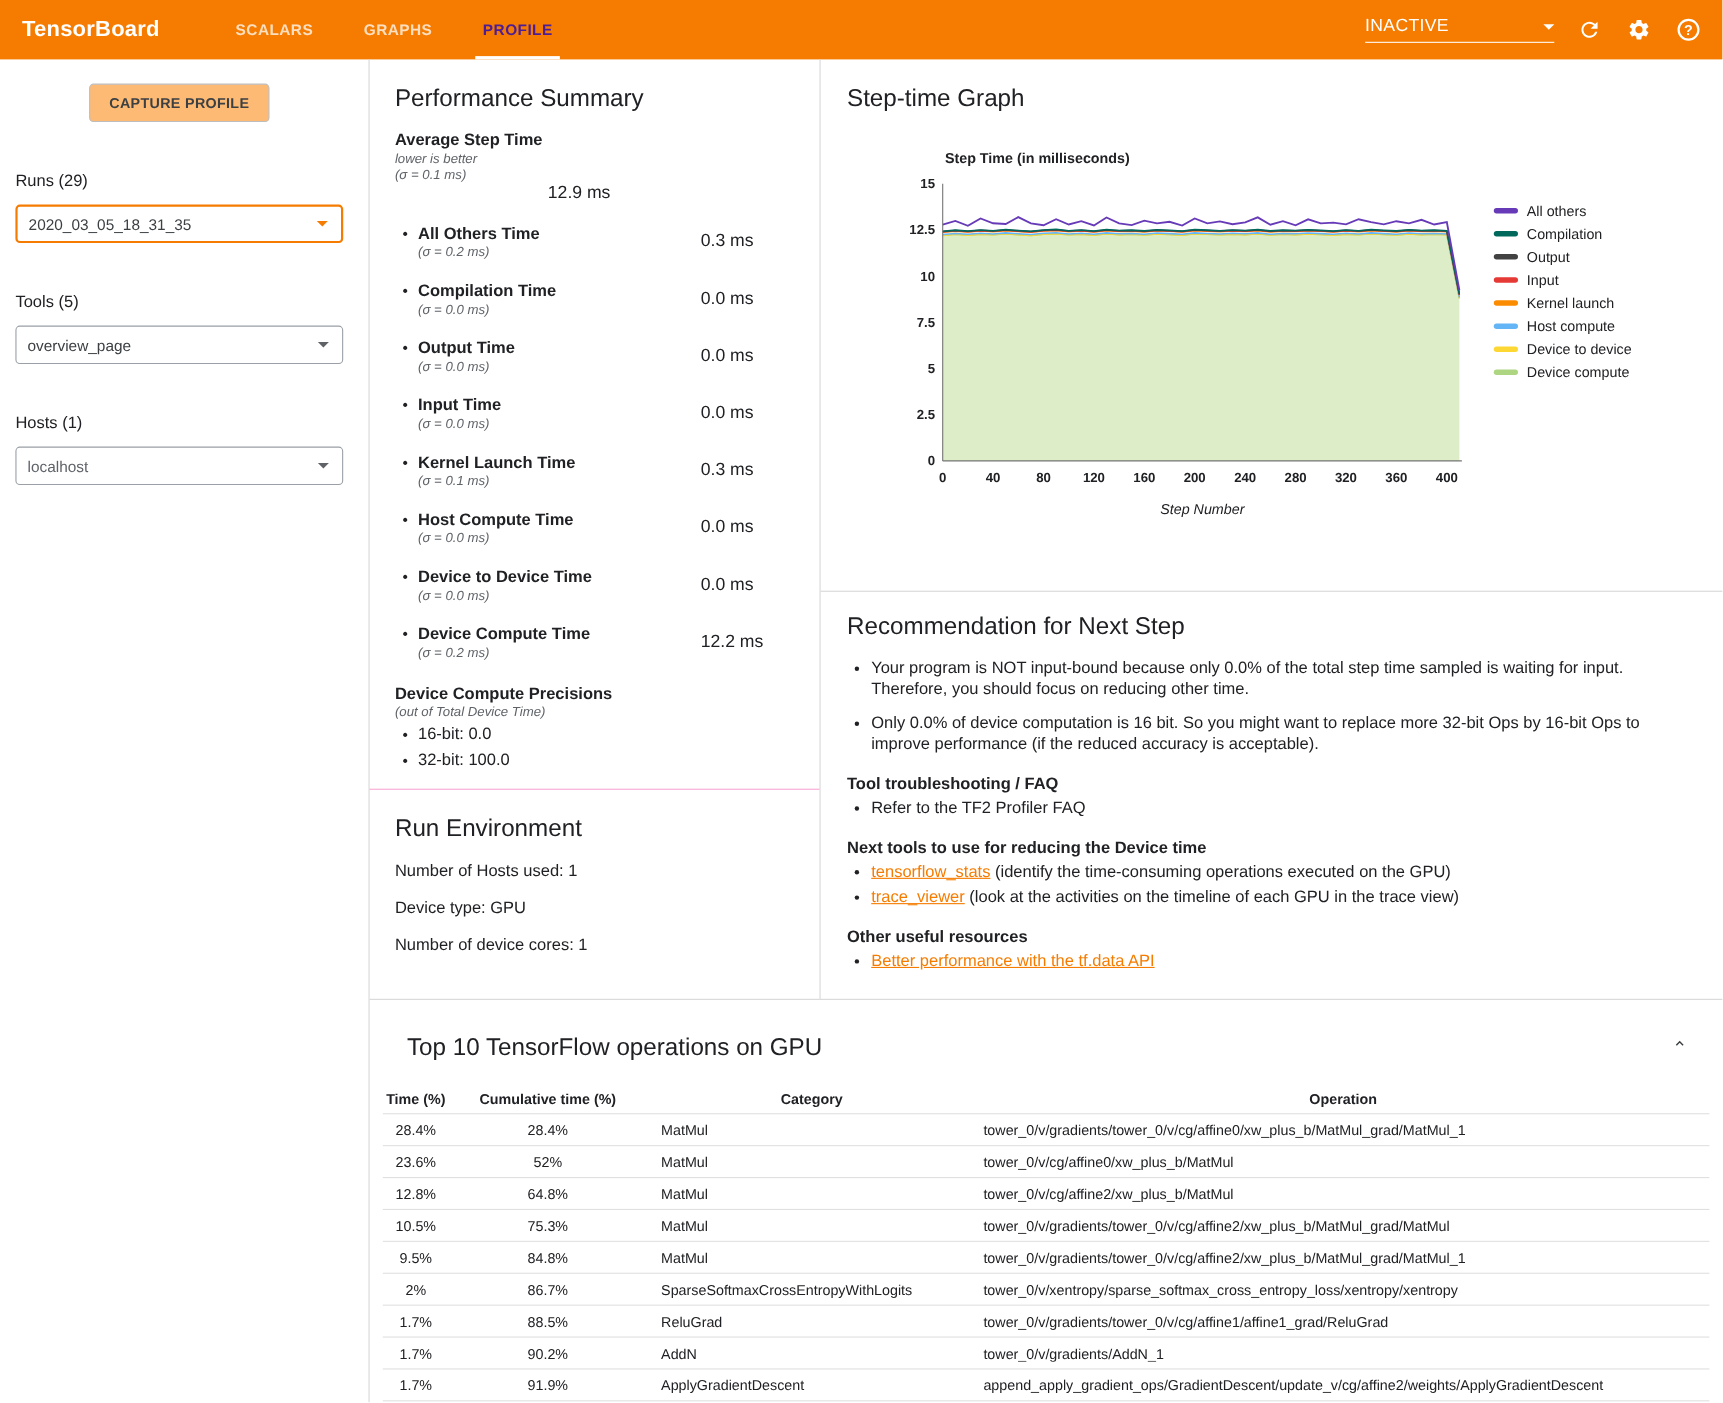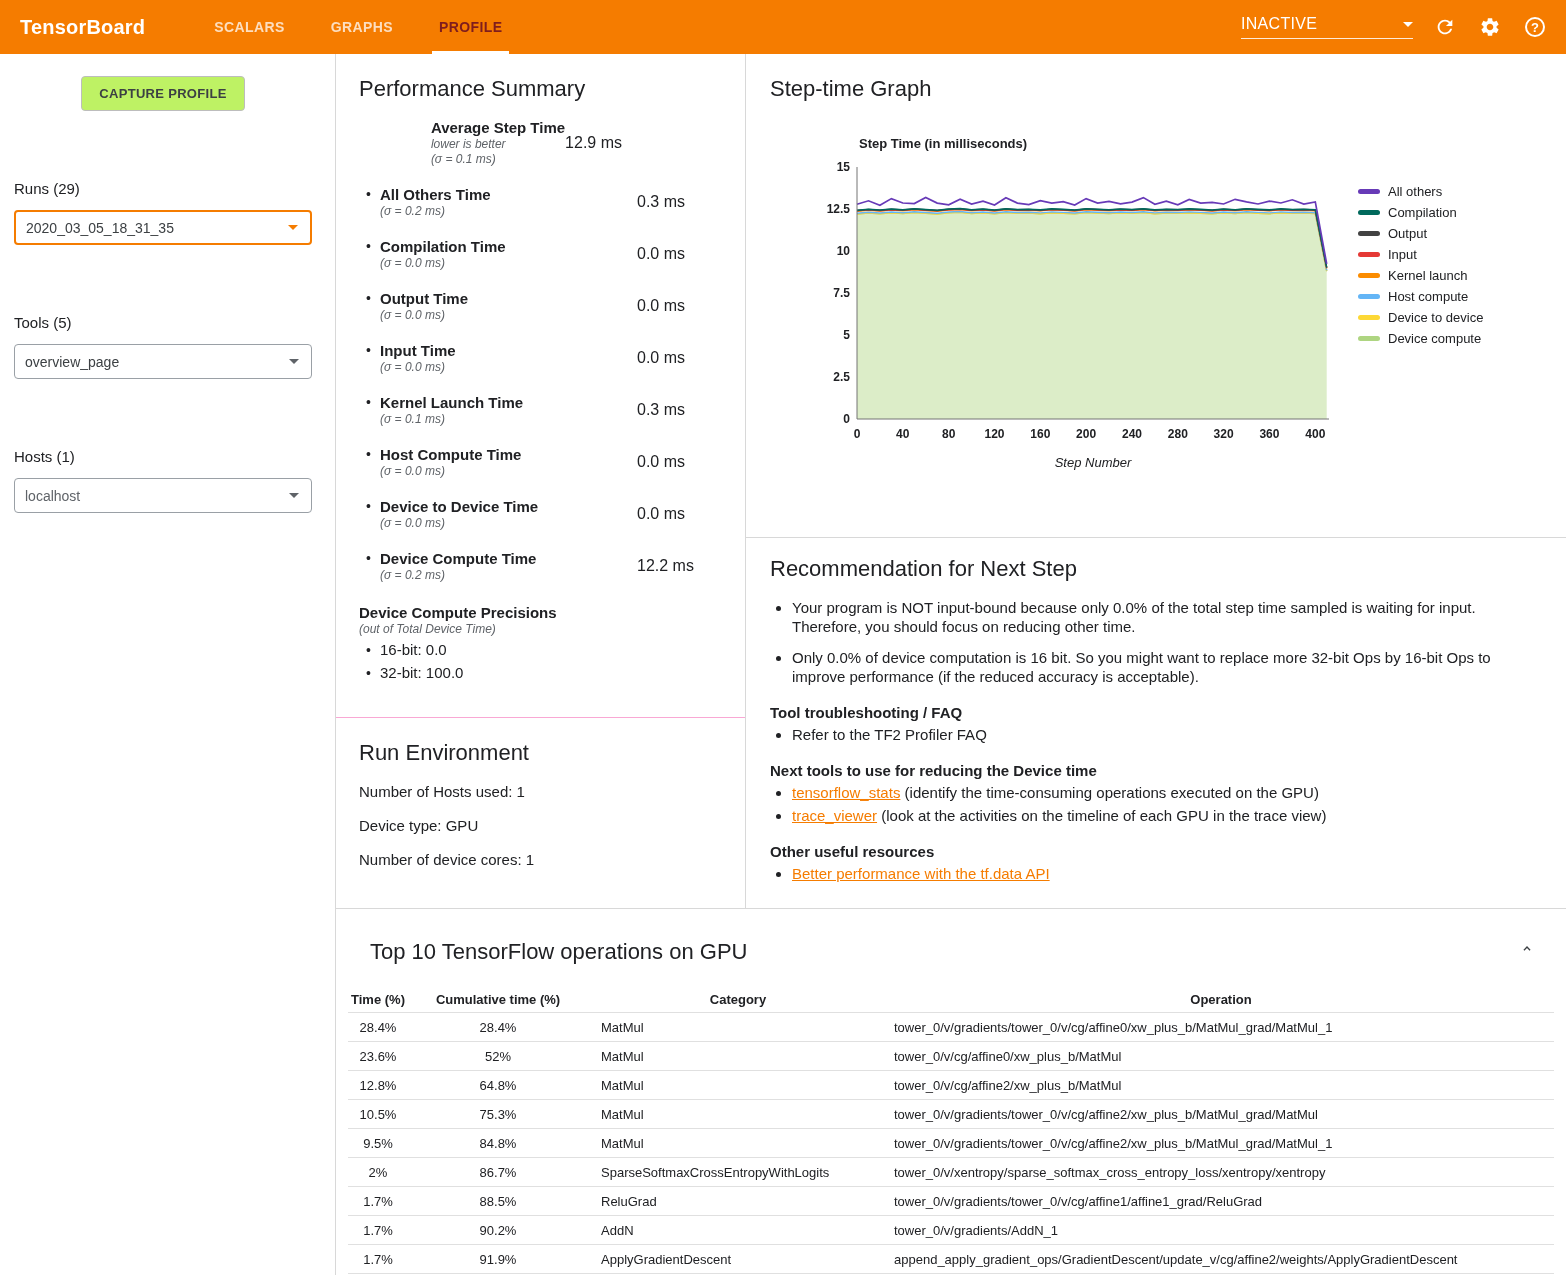--- a/index.html
+++ b/index.html
@@ -12,7 +12,7 @@
   .tabs { display:flex; margin-left:26px; }
   .tab { display:flex; align-items:center; padding:0 23px; font-size:14px; font-weight:bold; letter-spacing:.4px;
          color:rgba(255,255,255,.75); cursor:pointer; position:relative; }
-  .tab.active { color:#7f1d1d; }
+  .tab.active { color:#4c1d95; }
   .tab.active::after { content:""; position:absolute; left:16px; right:16px; bottom:0; height:3px; background:#fff; }
   .appbar-right { margin-left:auto; display:flex; align-items:center; gap:19px; padding-right:18px; }
   .status-select { width:172px; display:flex; align-items:center; justify-content:space-between;

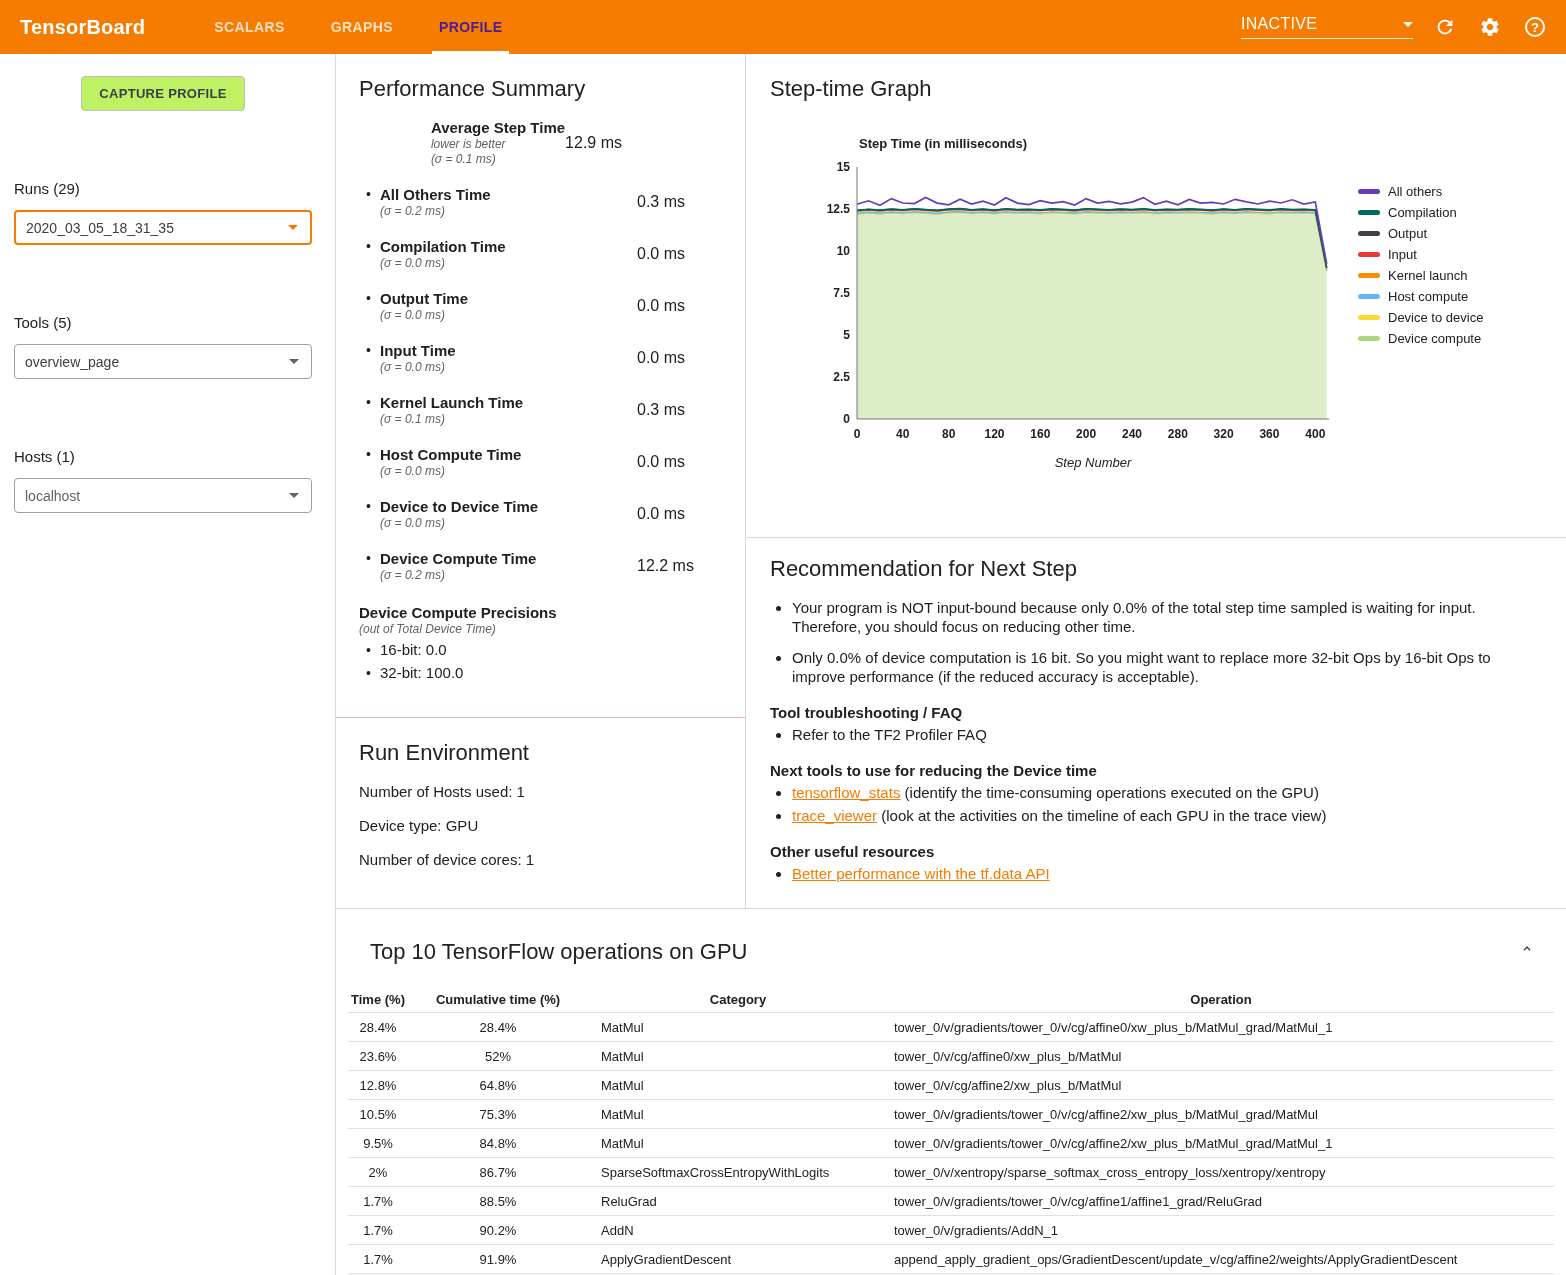--- a/index.html
+++ b/index.html
@@ -38,7 +38,7 @@
   .section-title { font-size:22px; font-weight:400; color:#202124; margin:0; }
 
   
-  .capture-btn { display:block; margin-left:81px; width:164px; height:35px; background:#bef264; border:1px solid #bdbdbd;
+  .capture-btn { display:block; margin-left:81px; width:164px; height:35px; background:#fdba74; border:1px solid #bdbdbd;
                  border-radius:4px; font-family:inherit; font-size:13px; font-weight:bold; letter-spacing:.3px; color:#3c4043; cursor:pointer; }
   .field-label { font-size:15px; color:#202124; margin:69px 0 0 14px; }
   .select { width:298px; height:35px; margin:13px 0 0 14px; border:1px solid #9aa0a6; border-radius:4px;

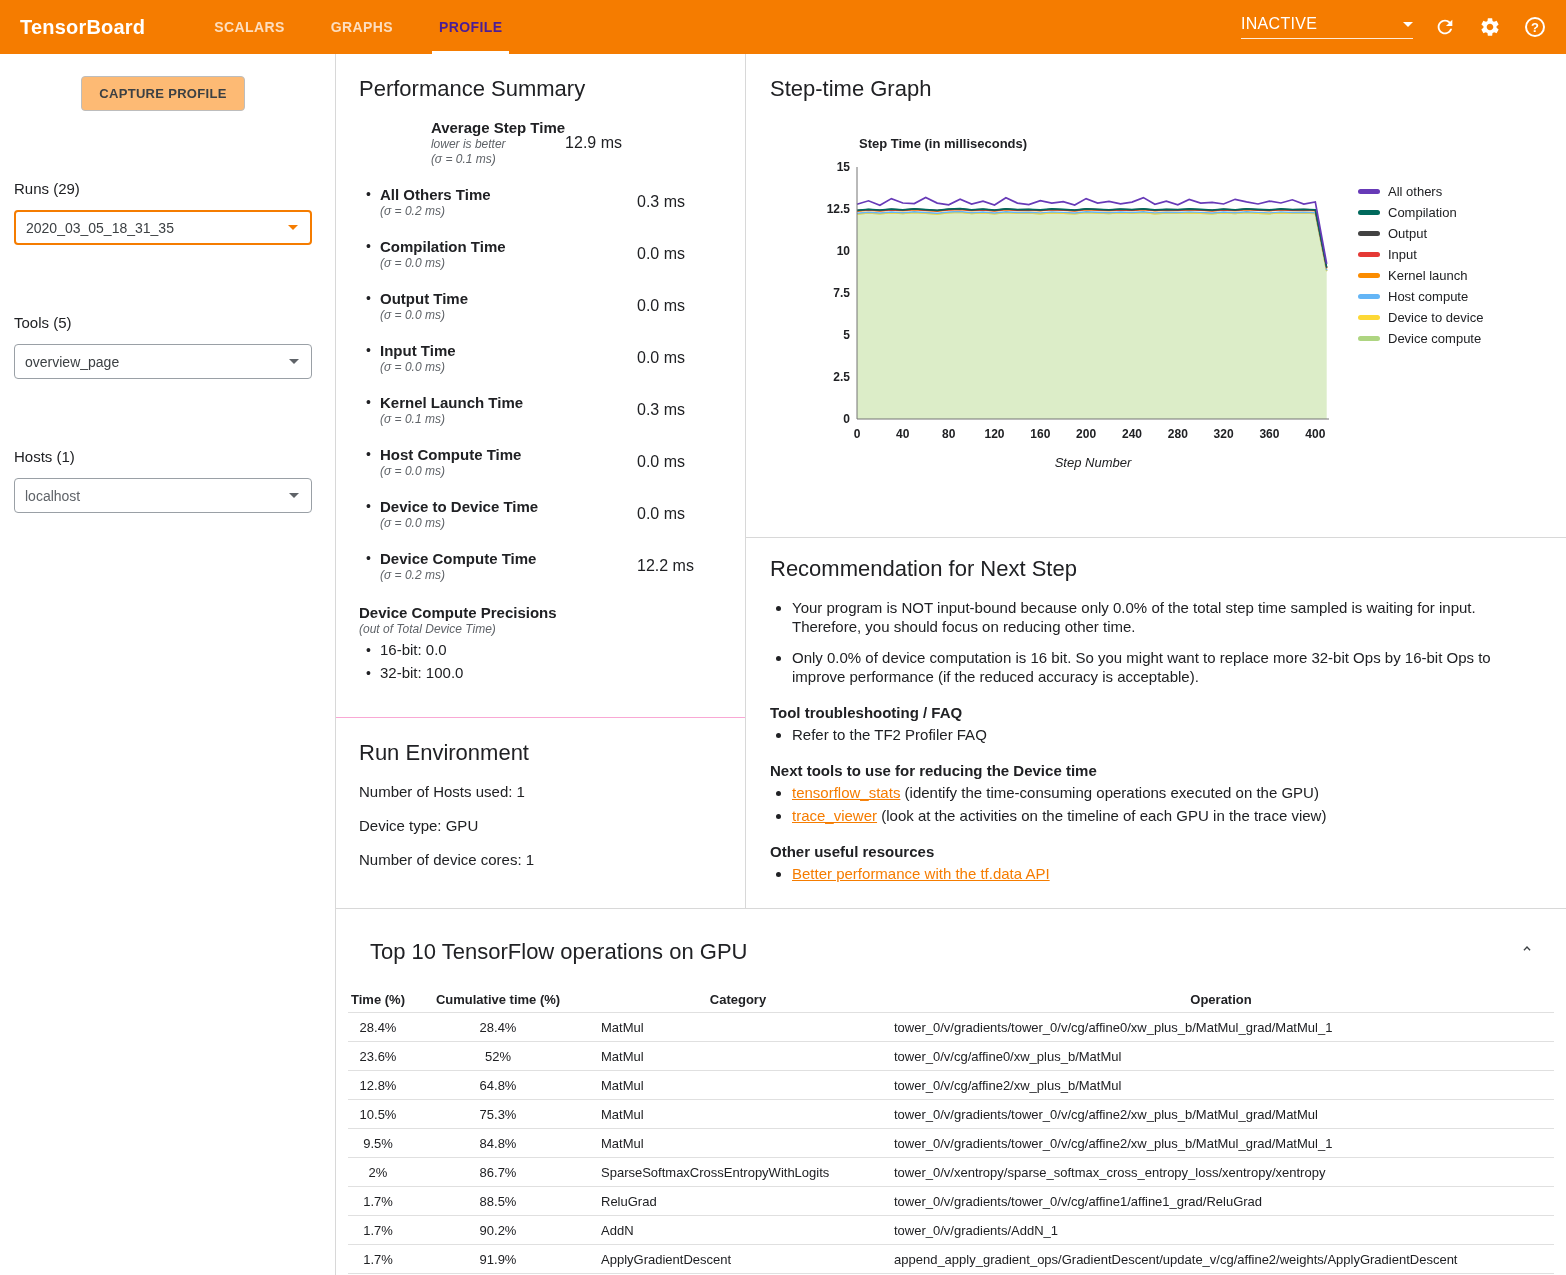--- a/index.html
+++ b/index.html
@@ -49,7 +49,7 @@
   .select .muted { color:#5f6368; }
 
   
-  .avg-item { display:flex; justify-content:center; margin-top:16px; }
+  .avg-item { display:flex; justify-content:center; margin-top:16px;flex-direction:column; }
   .pi-name { font-size:15px; font-weight:bold; line-height:19px; color:#202124; }
   .sub { font-size:12px; font-style:italic; color:#5f6368; line-height:15px; }
   .pi-value { width:68px; flex:none; font-size:16px; font-weight:normal; align-self:center; text-align:left; }

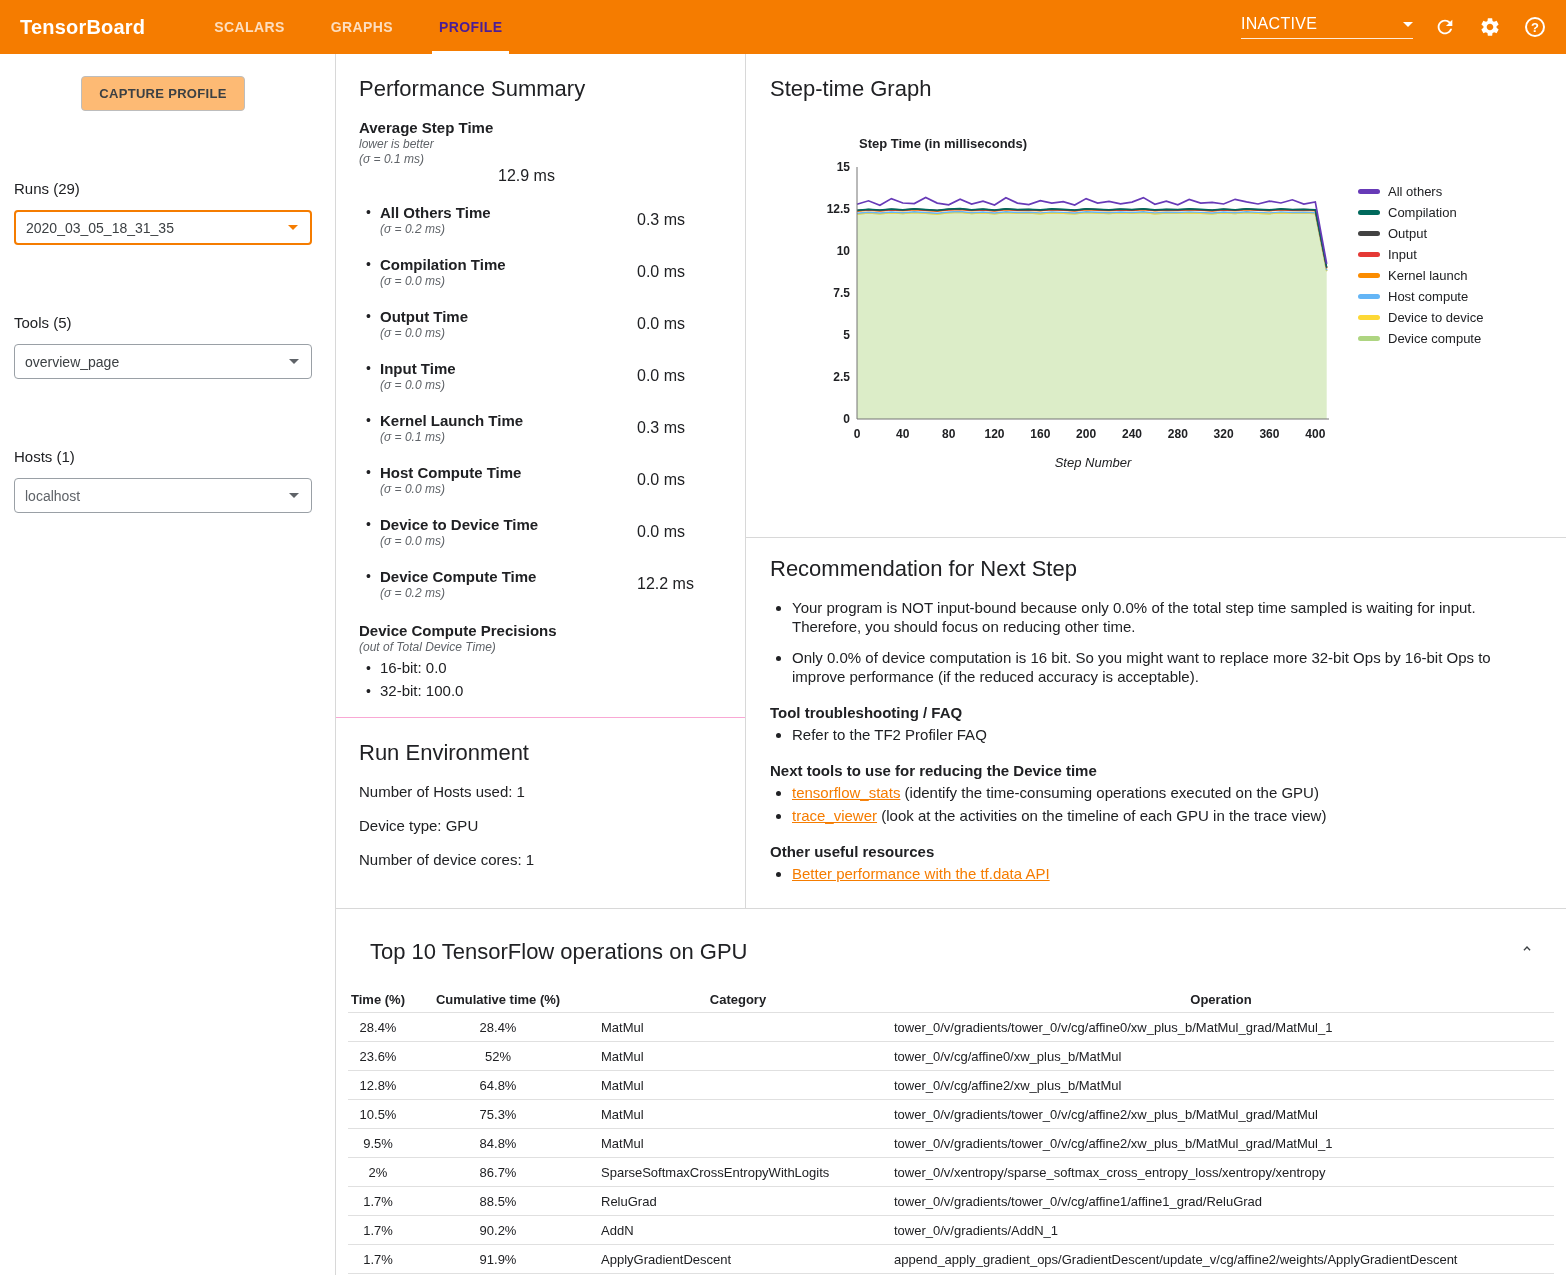--- a/index.html
+++ b/index.html
@@ -40,7 +40,7 @@
   
   .capture-btn { display:block; margin-left:81px; width:164px; height:35px; background:#fdba74; border:1px solid #bdbdbd;
                  border-radius:4px; font-family:inherit; font-size:13px; font-weight:bold; letter-spacing:.3px; color:#3c4043; cursor:pointer; }
-  .field-label { font-size:15px; color:#202124; margin:69px 0 0 14px; }
+  .field-label { font-size:15px; color:#202124; margin:45px 0 0 14px; }
   .select { width:298px; height:35px; margin:13px 0 0 14px; border:1px solid #9aa0a6; border-radius:4px;
             display:flex; align-items:center; justify-content:space-between; padding:0 12px 0 10px; font-size:14px; color:#3c4043; cursor:pointer; }
   .select.run-select { border:2px solid #f57c00; }

